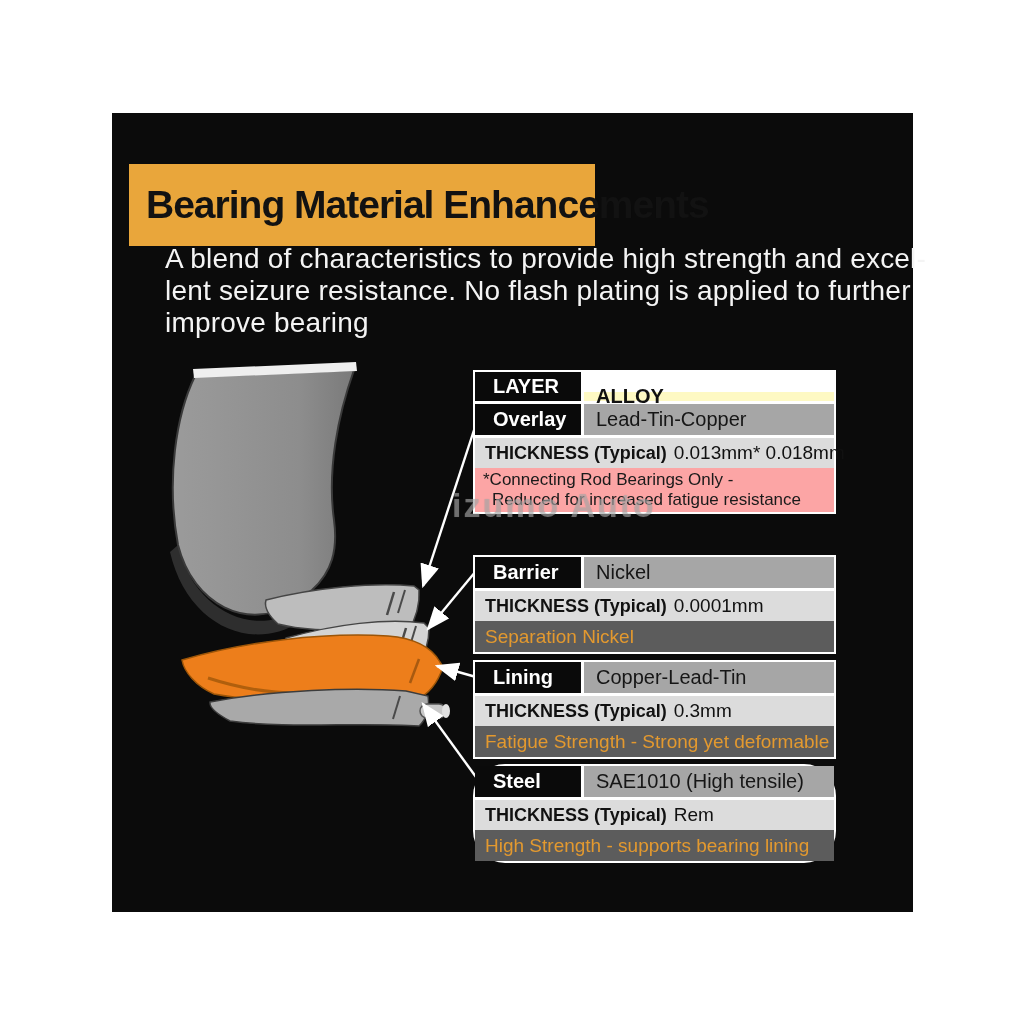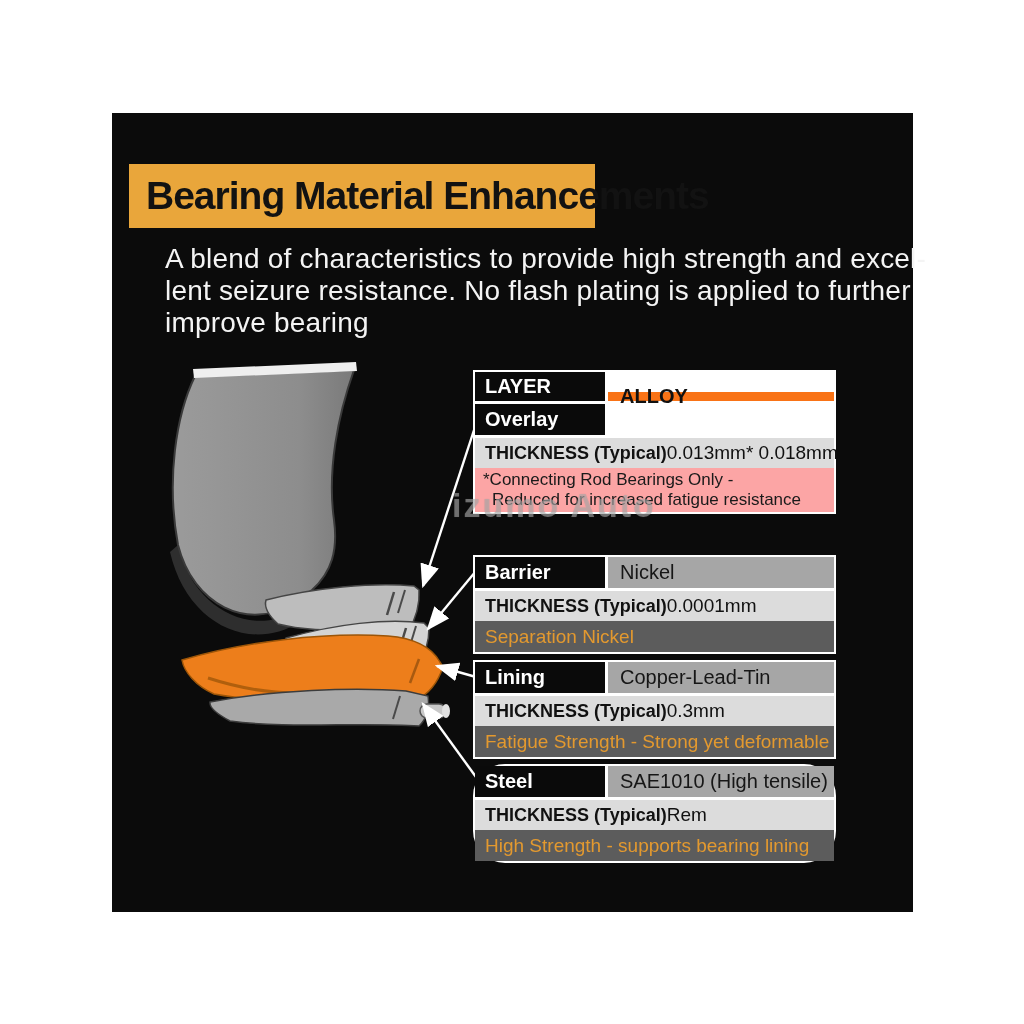--- a/index.html
+++ b/index.html
@@ -7,7 +7,7 @@
         font-family:"Liberation Sans", sans-serif;}
   .panel{position:absolute;left:112px;top:113px;width:801px;height:799px;background:#0b0b0b;}
 
-  .title-bar{position:absolute;left:129px;top:164px;width:466px;height:64px;
+  .title-bar{position:absolute;left:129px;top:164px;width:466px;height:82px;
              background:#E9A63B;display:flex;align-items:center;z-index:3;}
   .title-bar .title-text{color:#121212;font-weight:700;font-size:39px;letter-spacing:-1px;
              padding-left:17px;white-space:nowrap;}

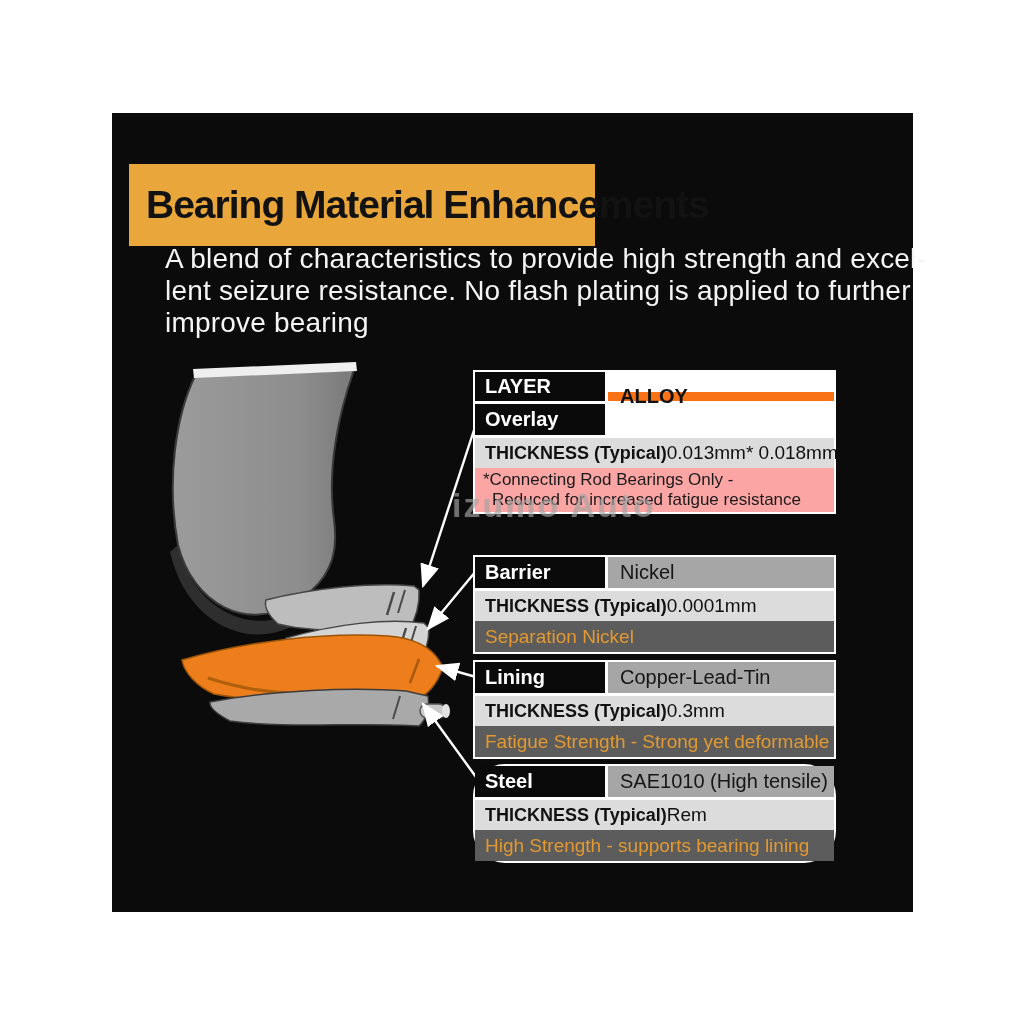--- a/index.html
+++ b/index.html
@@ -26,8 +26,8 @@
             box-sizing:border-box;z-index:5;}
   .trow{display:flex;margin-bottom:3px;}
   .trow:last-child{margin-bottom:0;}
-  .cell-label{width:130px;background:#0a0a0a;color:#ffffff;font-weight:700;font-size:20px;
-              display:flex;align-items:center;padding-left:10px;box-sizing:border-box;
+  .cell-label{width:106px;background:#0a0a0a;color:#ffffff;font-weight:700;font-size:20px;
+              display:flex;align-items:center;padding-left:18px;box-sizing:border-box;
               margin-right:3px;flex-shrink:0;}
   .cell-value{flex:1;background:#a6a6a6;color:#161616;font-size:20px;
               display:flex;align-items:center;padding-left:12px;}

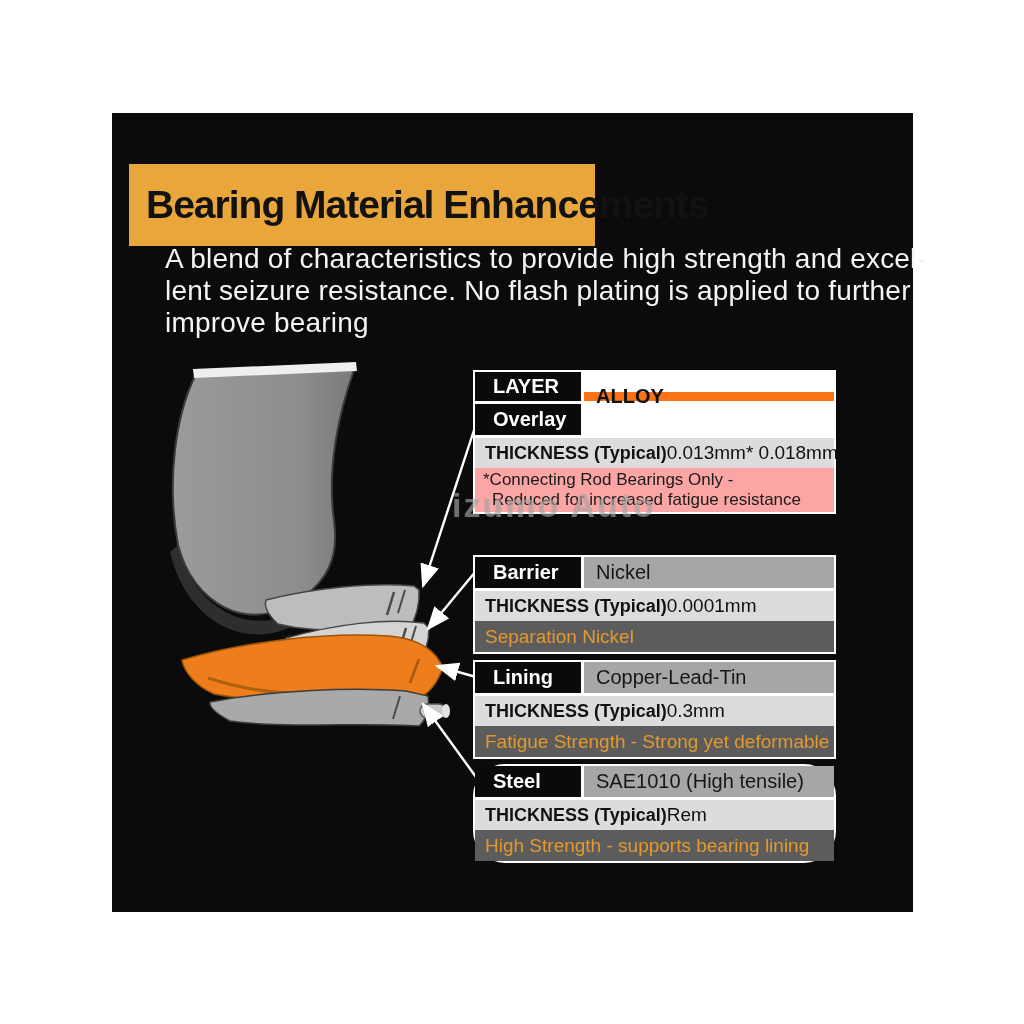--- a/index.html
+++ b/index.html
@@ -31,7 +31,7 @@
               margin-right:3px;flex-shrink:0;}
   .cell-value{flex:1;background:#a6a6a6;color:#161616;font-size:20px;
               display:flex;align-items:center;padding-left:12px;}
-  .row-header .cell-value{background:#f97316;font-weight:700;color:#111111;margin-top:20px;}
+  .row-header .cell-value{background:#fef9c3;font-weight:700;color:#111111;margin-top:20px;}
   .row-pair{height:31px;}
   .row-header{height:29px;}
   .row-thickness{height:30px;background:#dcdcdc;color:#111111;font-size:18px;

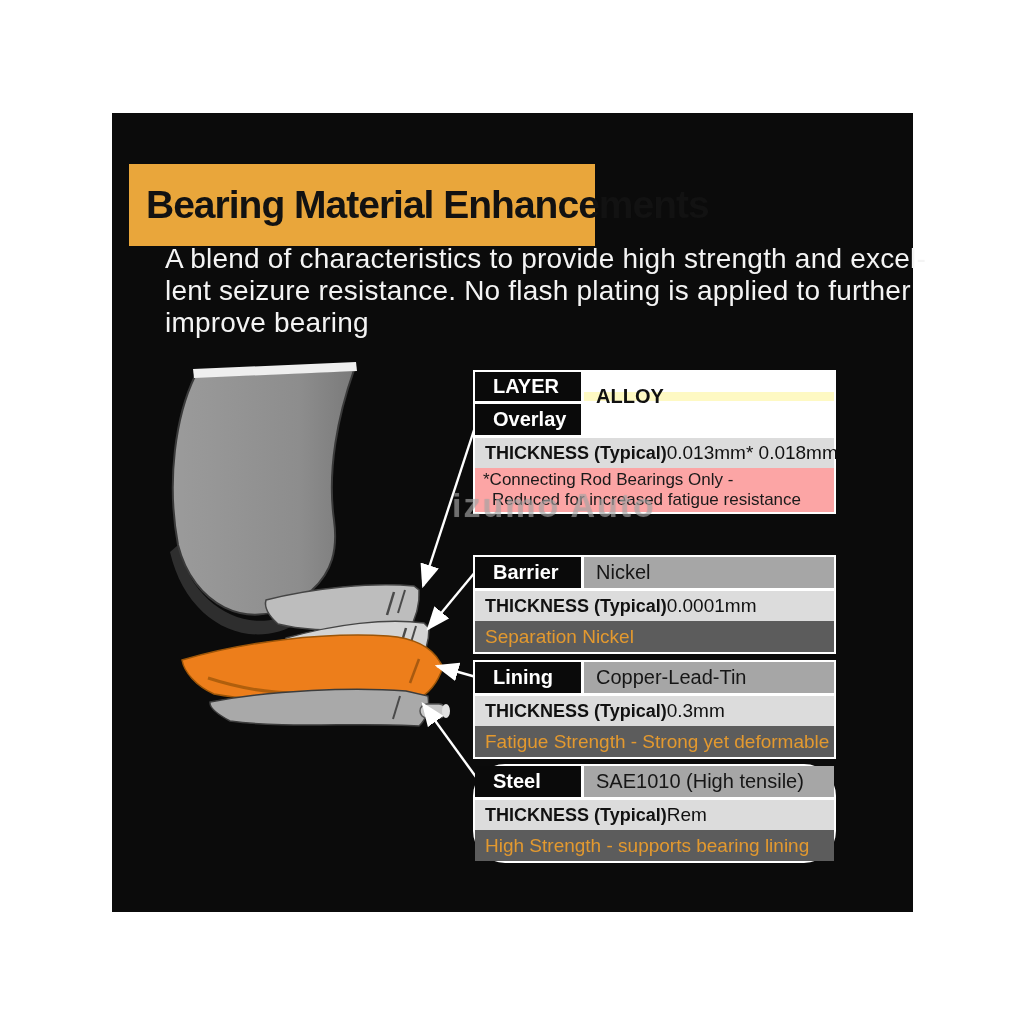--- a/index.html
+++ b/index.html
@@ -115,6 +115,7 @@
     </div>
     <div class="trow row-pair">
       <div class="cell-label">Overlay</div>
+      <div class="cell-value">Lead-Tin-Copper</div>
     </div>
     <div class="row-thickness">
       <span class="tk-label">THICKNESS (Typical)</span>

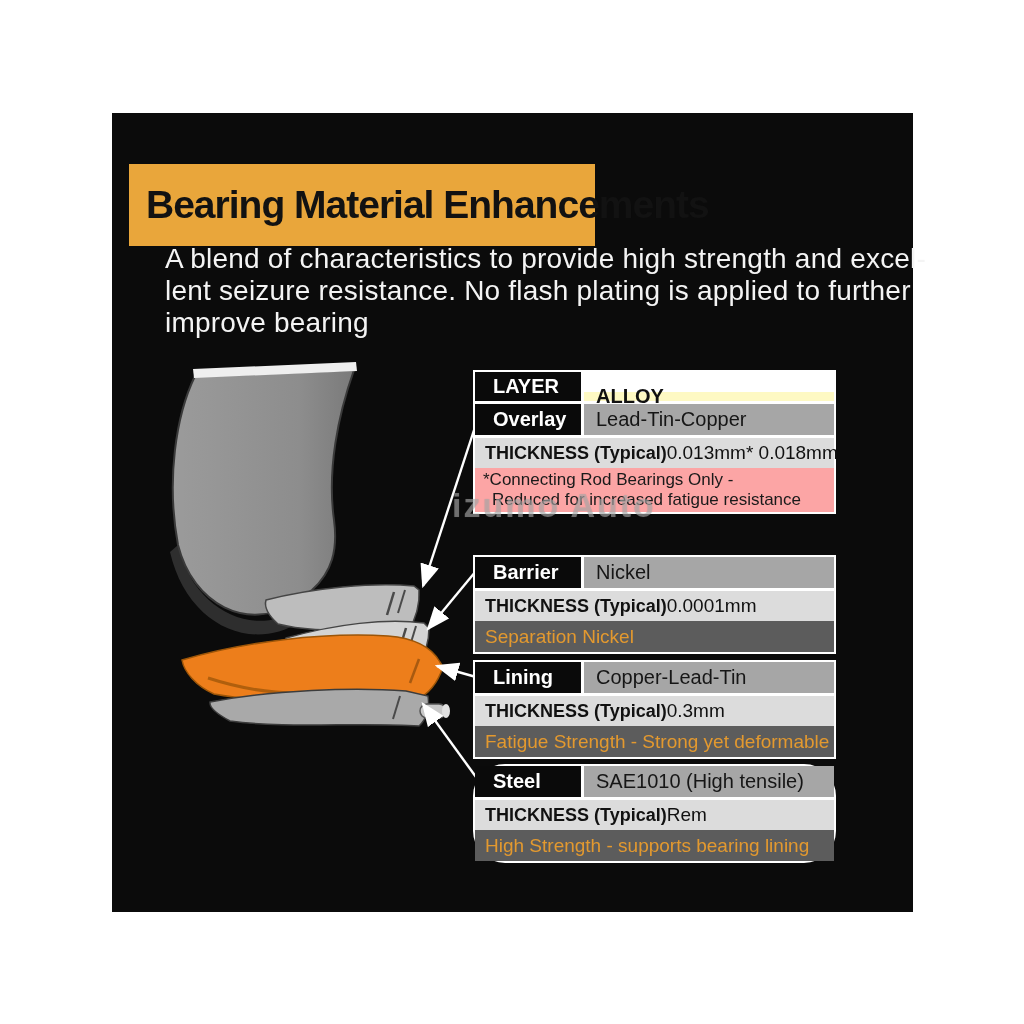--- a/index.html
+++ b/index.html
@@ -36,7 +36,7 @@
   .row-header{height:29px;}
   .row-thickness{height:30px;background:#dcdcdc;color:#111111;font-size:18px;
                  display:flex;align-items:center;padding-left:10px;}
-  .row-thickness .tk-label{font-weight:700;margin-right:0;white-space:nowrap;}
+  .row-thickness .tk-label{font-weight:700;margin-right:7px;white-space:nowrap;}
   .row-thickness .tk-value{font-size:19px;white-space:nowrap;}
   .row-note{height:44px;background:#fca5a5;color:#1a1a1a;font-size:17px;line-height:20px;
             display:flex;flex-direction:column;justify-content:center;padding-left:8px;}

